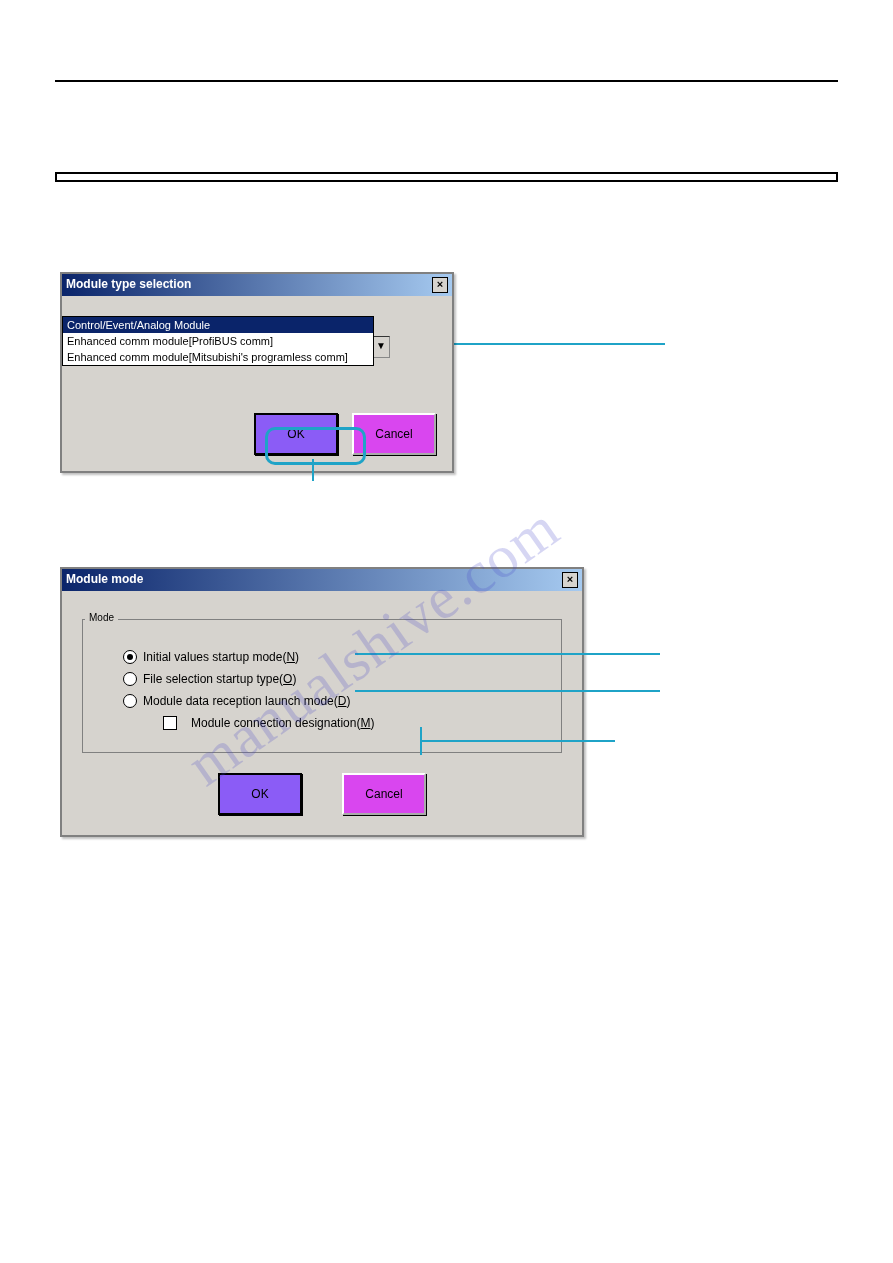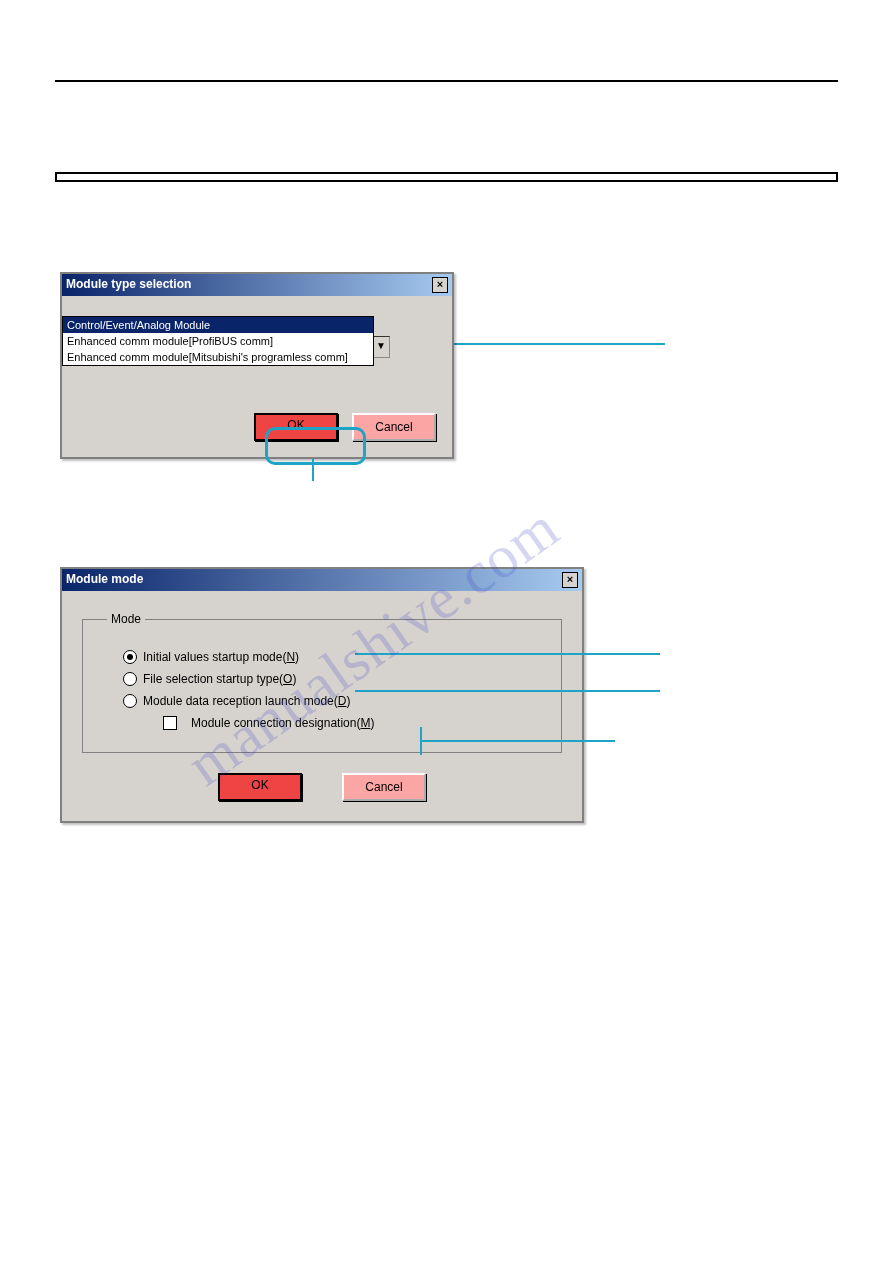--- a/index.html
+++ b/index.html
@@ -108,7 +108,7 @@
     text-align: center;
     box-shadow: 1px 1px 0 #000;
   }
-  .btn-default { border: 2px solid #000; background: #ef4444; padding:3px 0; }
+  .btn-default { border: 2px solid #000; background: #8b5cf6; padding:12px 0; }
 
   .ok-highlight {
     position: absolute;

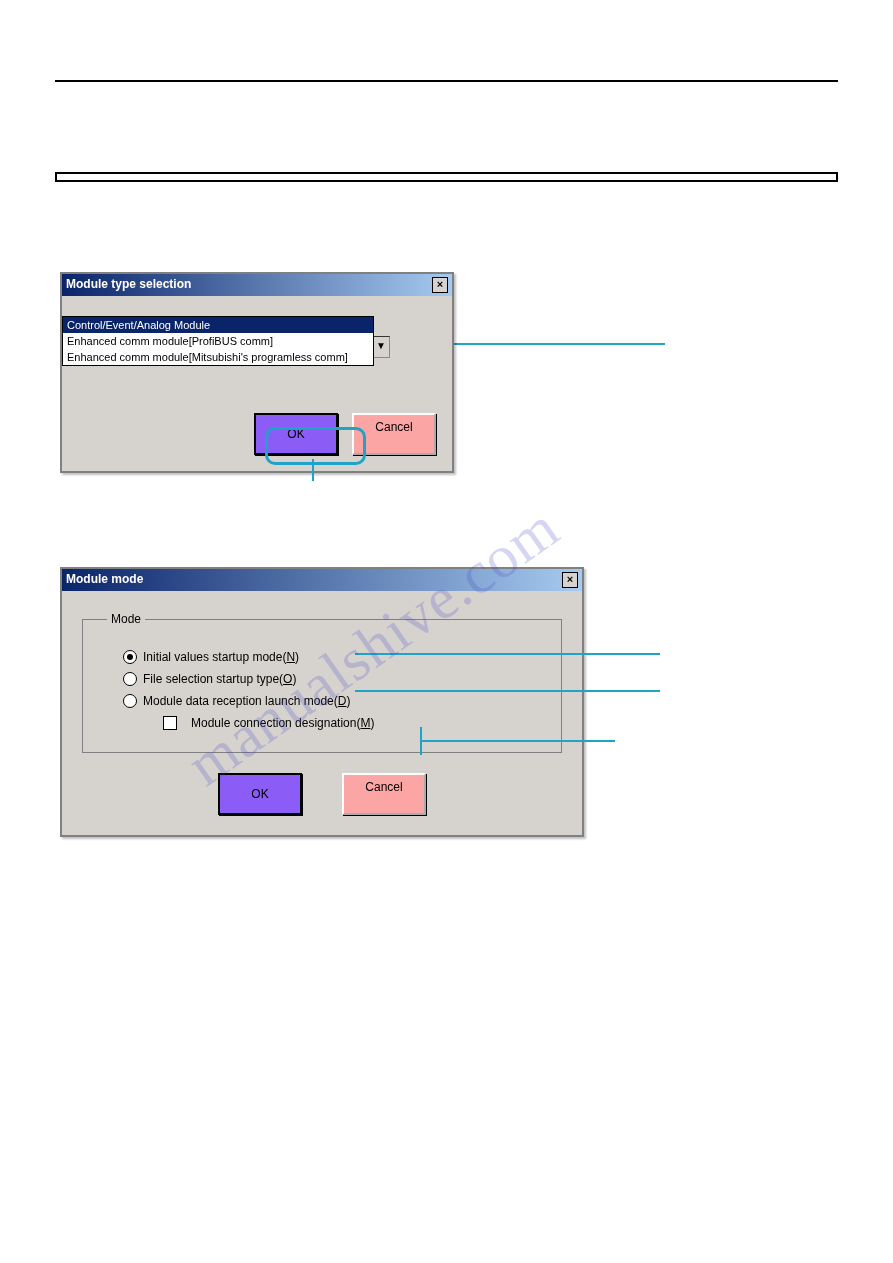--- a/index.html
+++ b/index.html
@@ -100,9 +100,9 @@
     margin-top: 55px;
   }
   .btn {
-    background: #fca5a5;
+    background: #d946ef;
     border: 2px outset #fff;
-    padding: 5px 0;
+    padding: 12px 0;
     font-size: 12px;
     width: 80px;
     text-align: center;

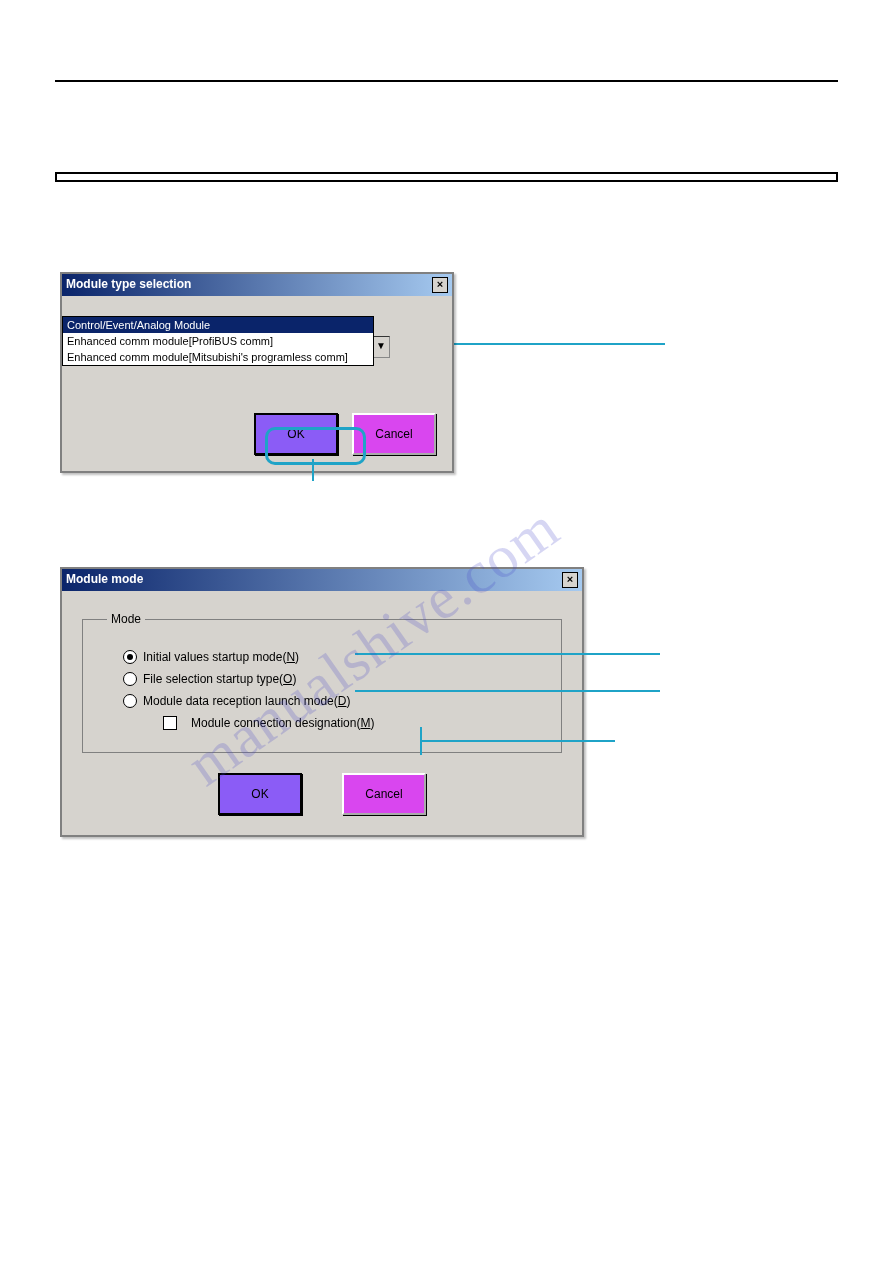--- a/index.html
+++ b/index.html
@@ -146,9 +146,9 @@
   .gb-legend {
     position: absolute;
     top: -8px;
-    left: 24px;
-    background: #d6d3ce;
-    font-size: 12px;
+    left: 2px;
+    background: #d6d3ce;
+    font-size: 10px;
     padding: 0 4px;
   }
   .radio-row { font-size: 12px; margin: 8px 0; display:flex; align-items:center; gap:6px;}

